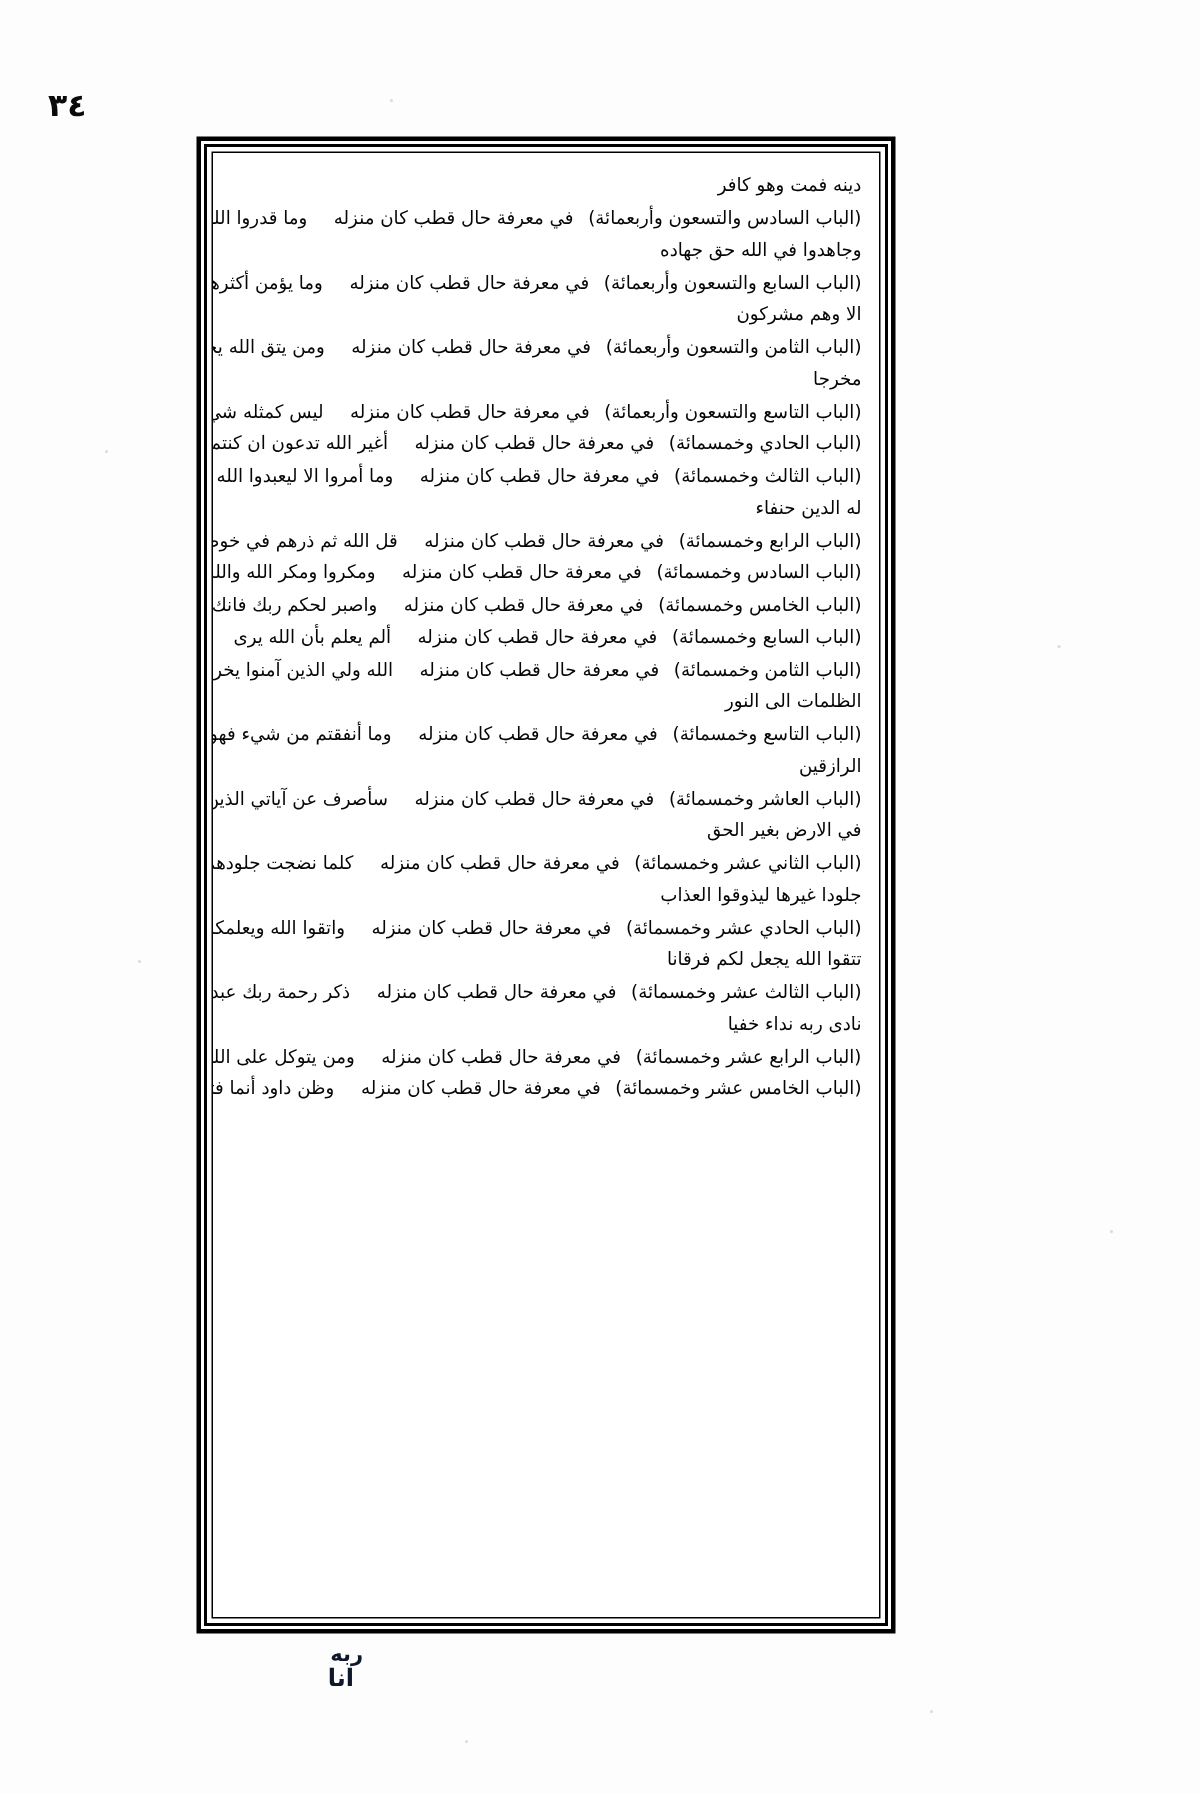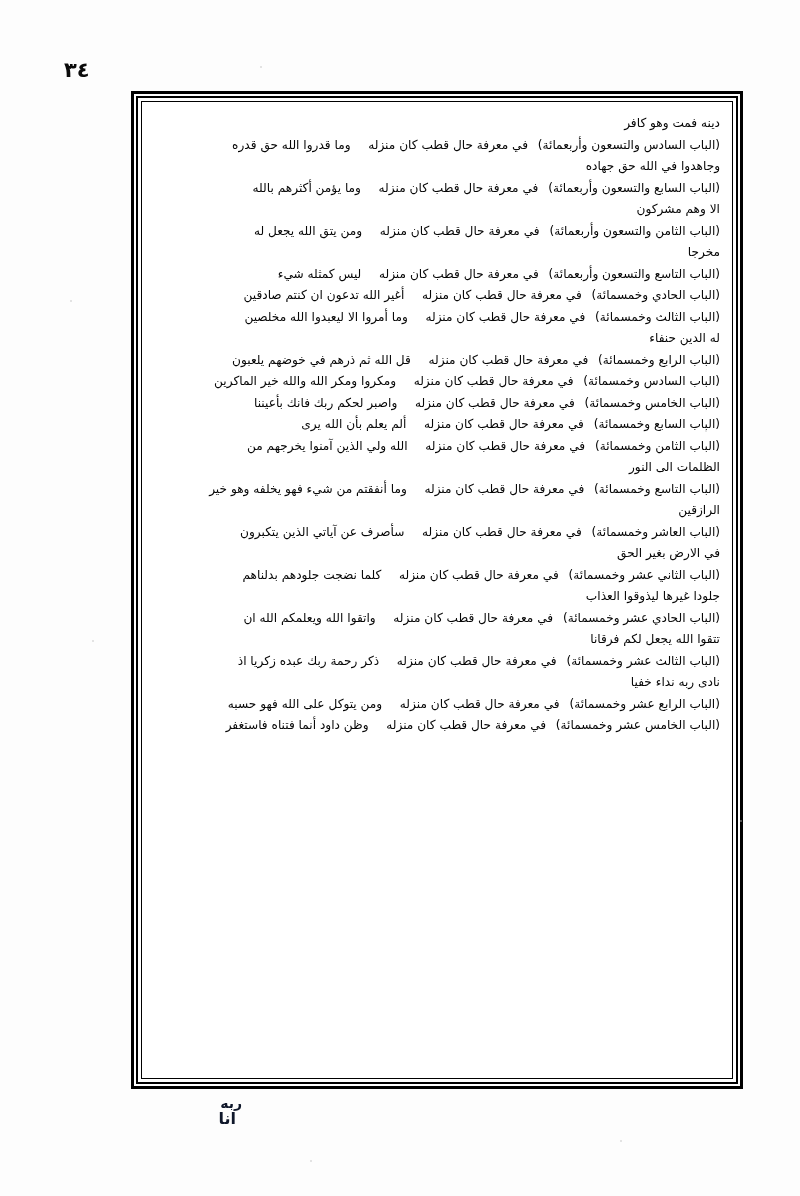--- a/index.html
+++ b/index.html
@@ -40,7 +40,7 @@
   }
   #folio-number-inner {
     display: inline-block;
-    margin-left: 64px;
+    margin-left: 32px;
   }
 
   

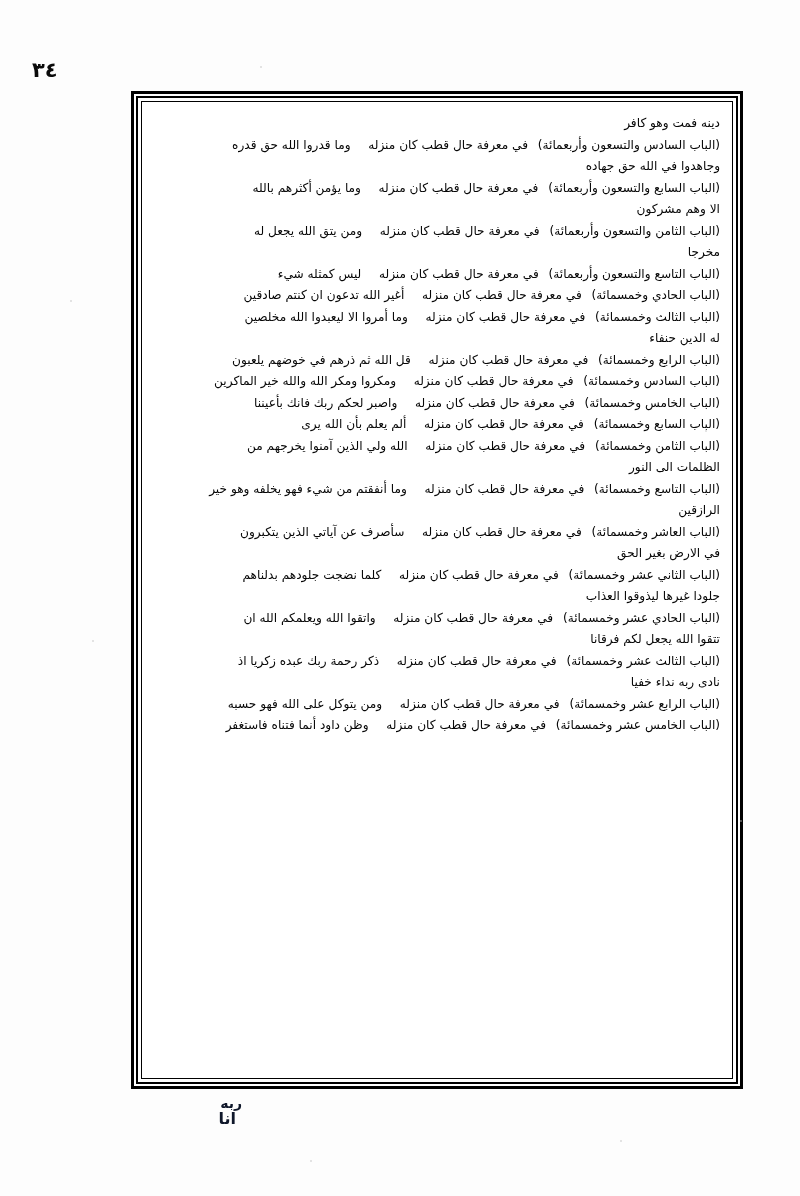--- a/index.html
+++ b/index.html
@@ -48,7 +48,7 @@
     position: absolute;
     top: 96px;
     left: 136px;
-    width: 602px;
+    width: 456px;
     height: 988px;
     border: 2px solid #000;
     box-sizing: border-box;

